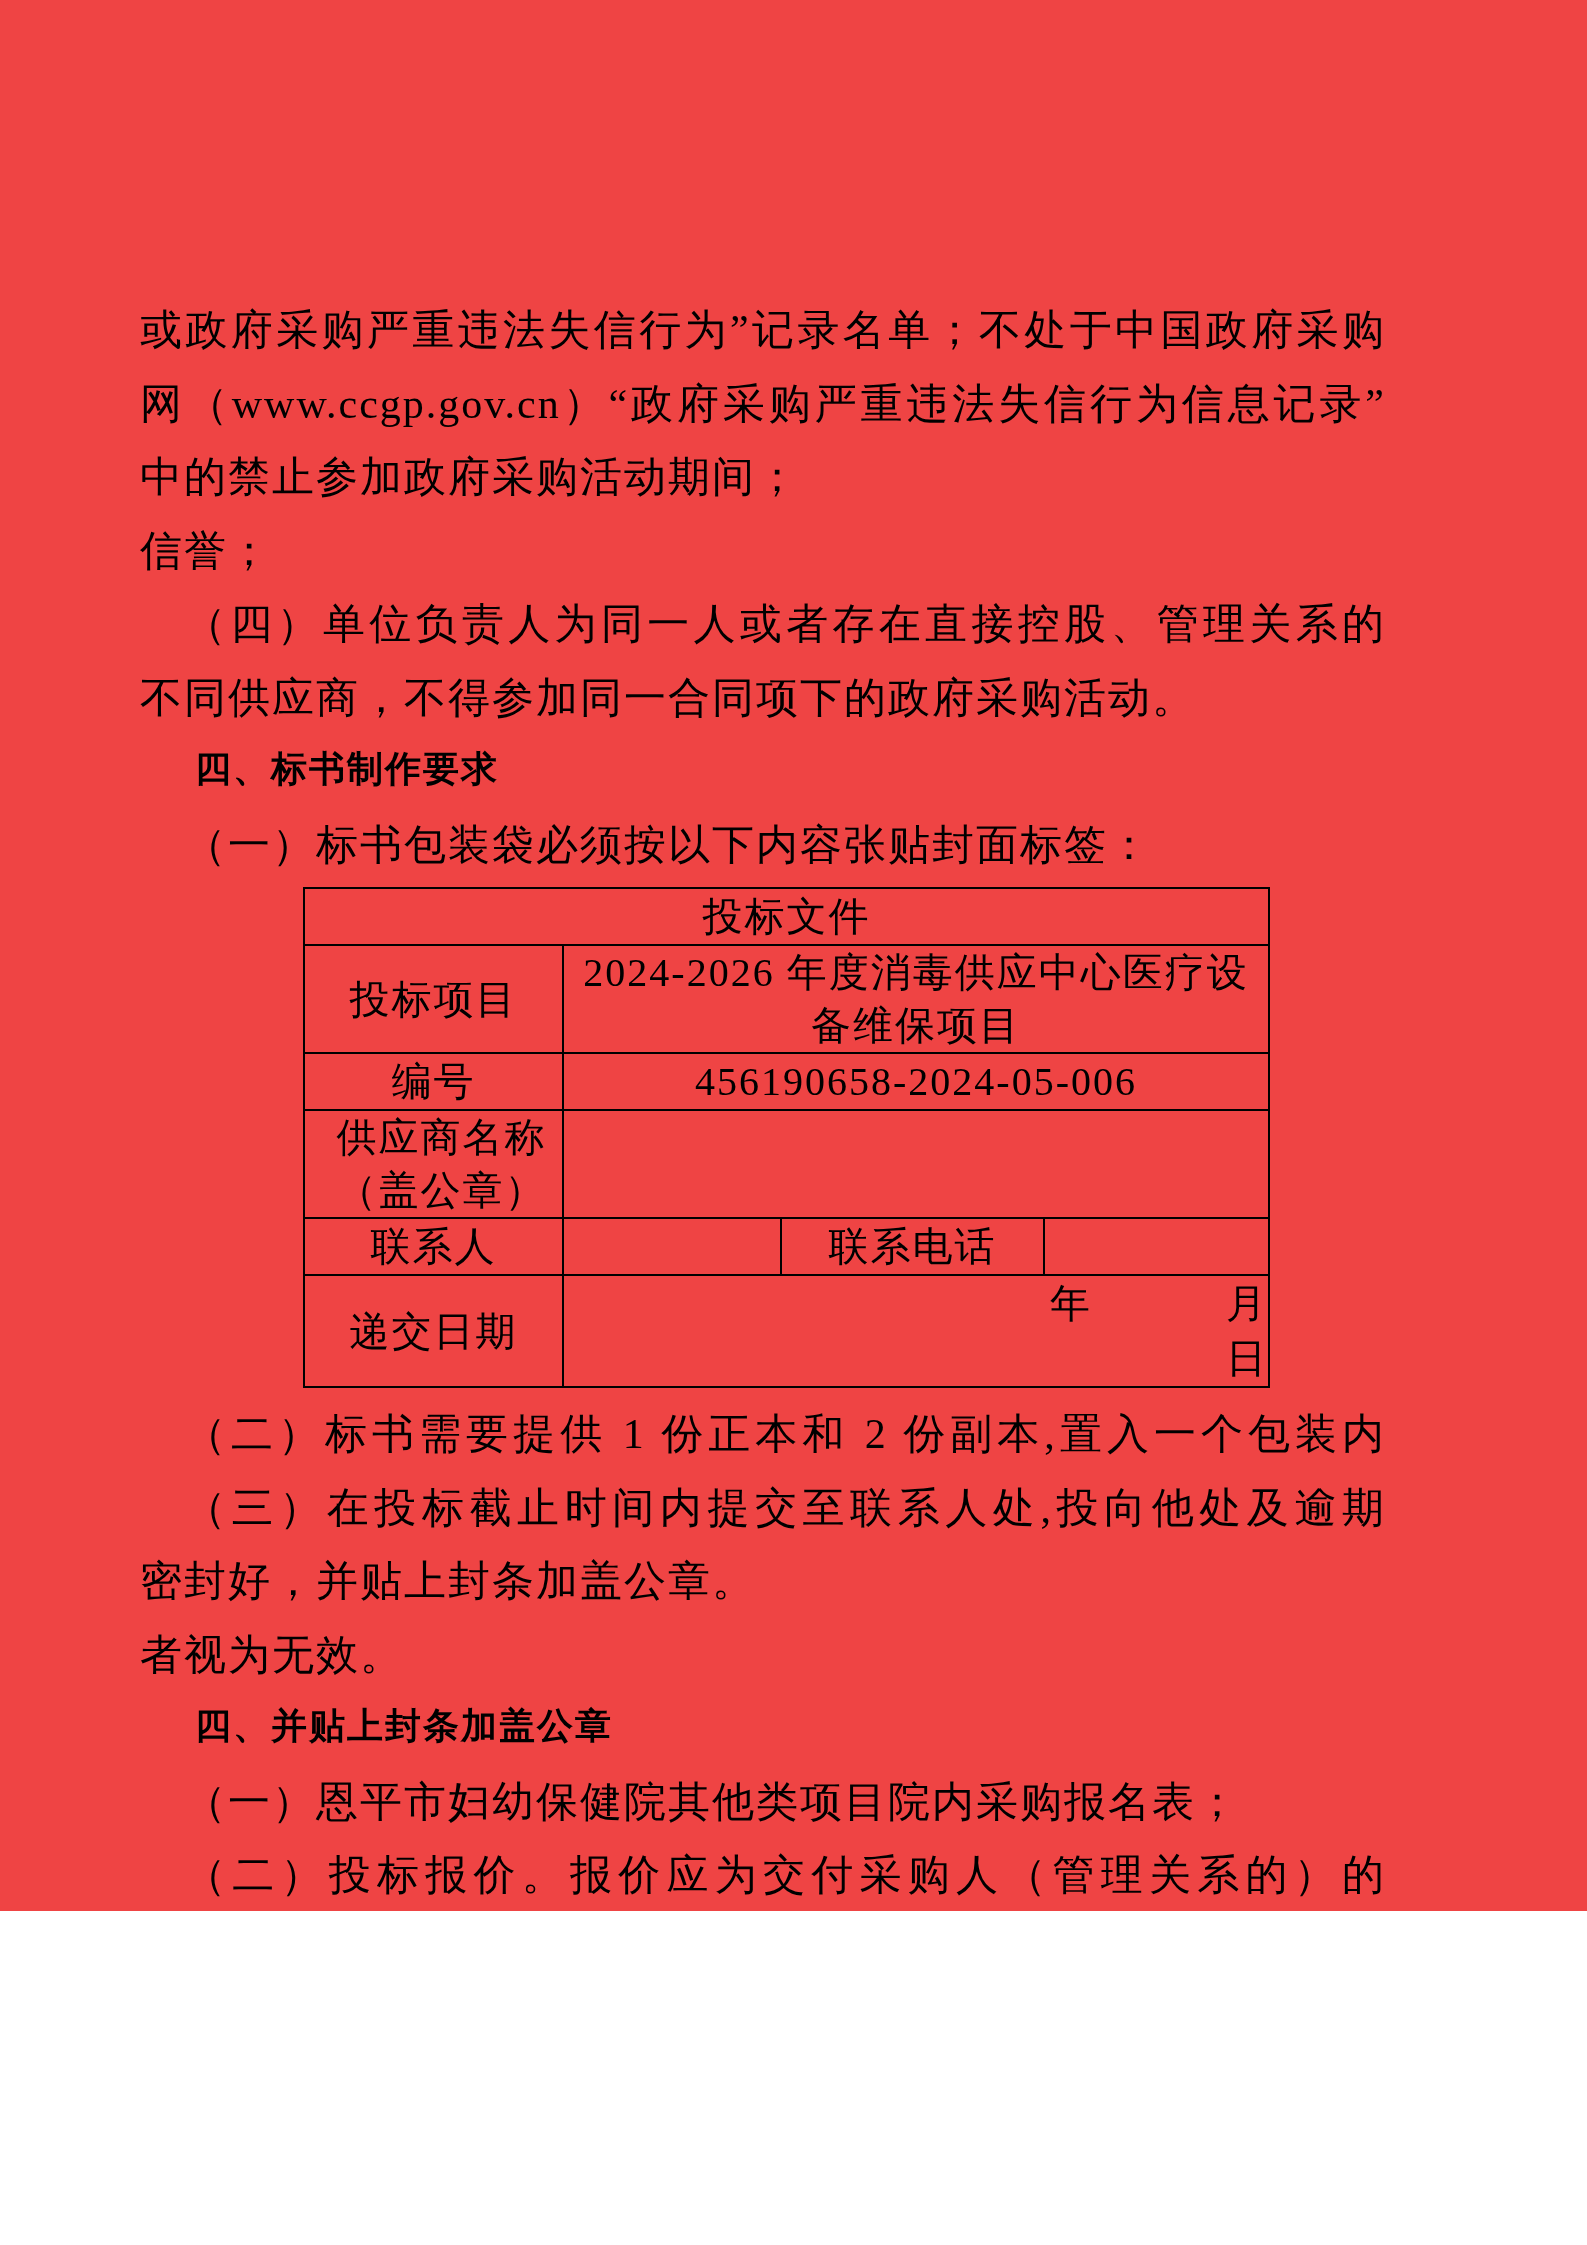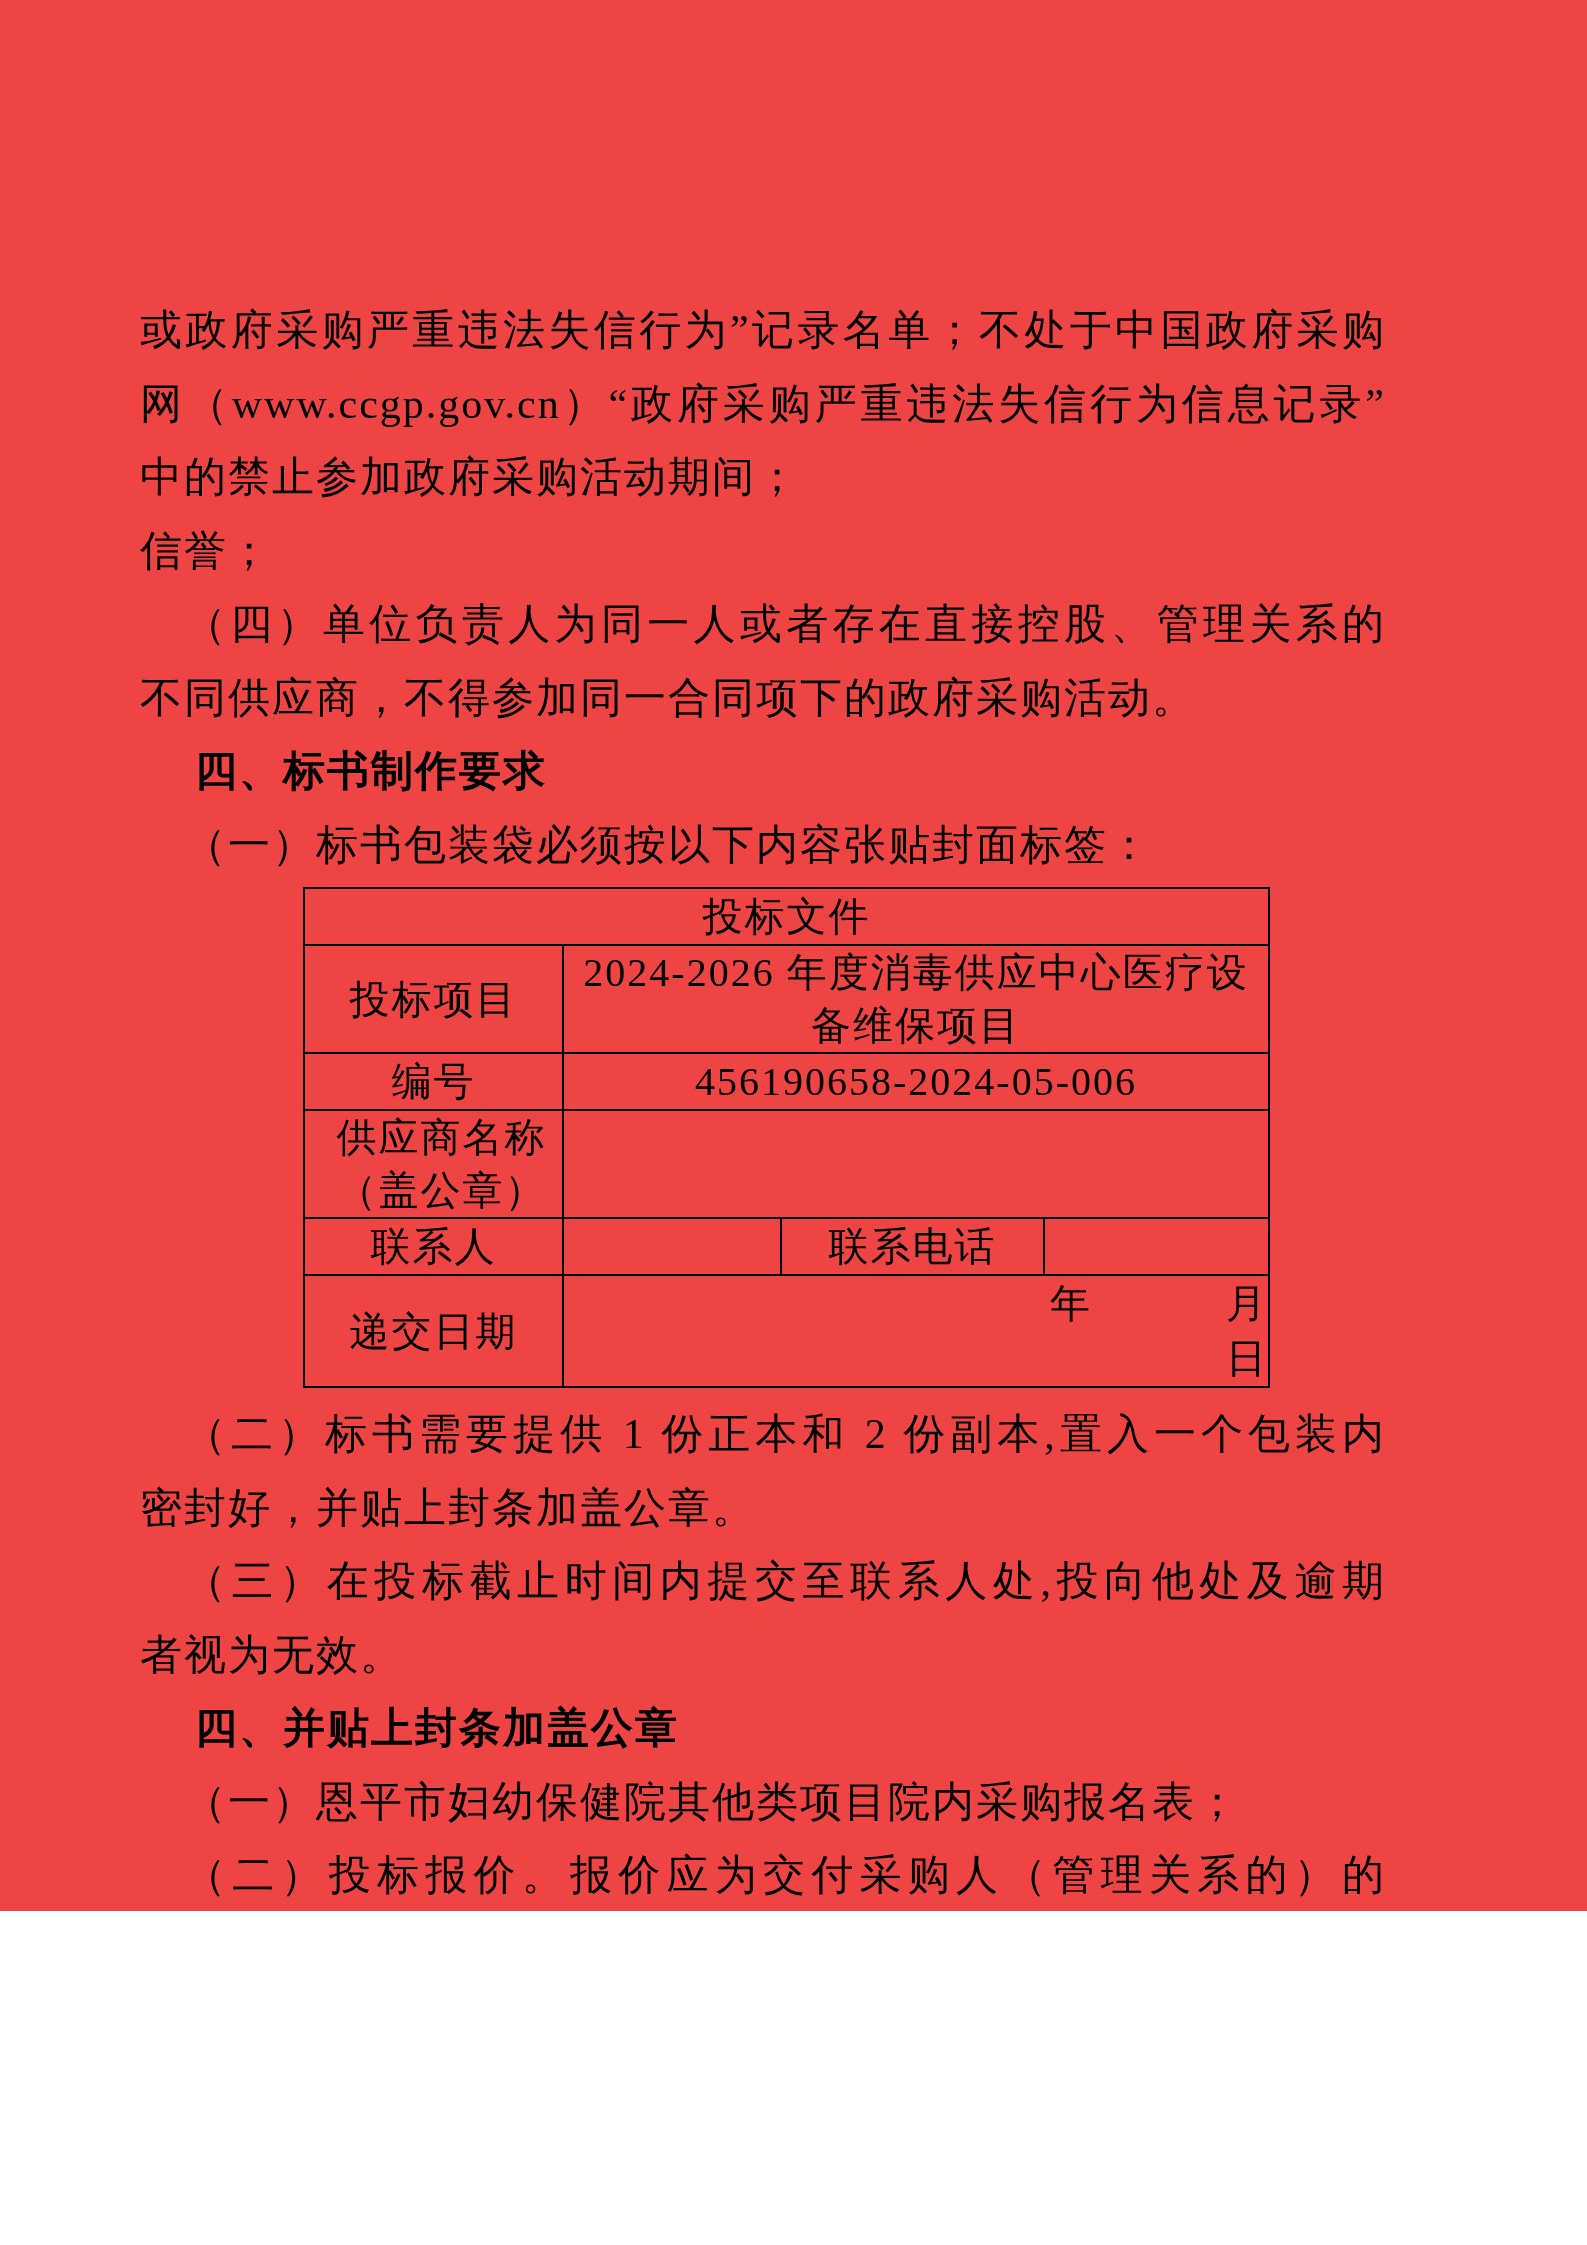--- a/index.html
+++ b/index.html
@@ -33,9 +33,9 @@
   }
   .line.indent { text-indent: 44px; }
   .heading {
-    font-family: Liberation Serif, serif;
+    font-family: Liberation Mono, monospace;
     font-weight: bold;
-    font-size: 42px;
+    font-size: 36px;
     line-height: 73.5px;
     height: 73.5px;
     letter-spacing: 2px;

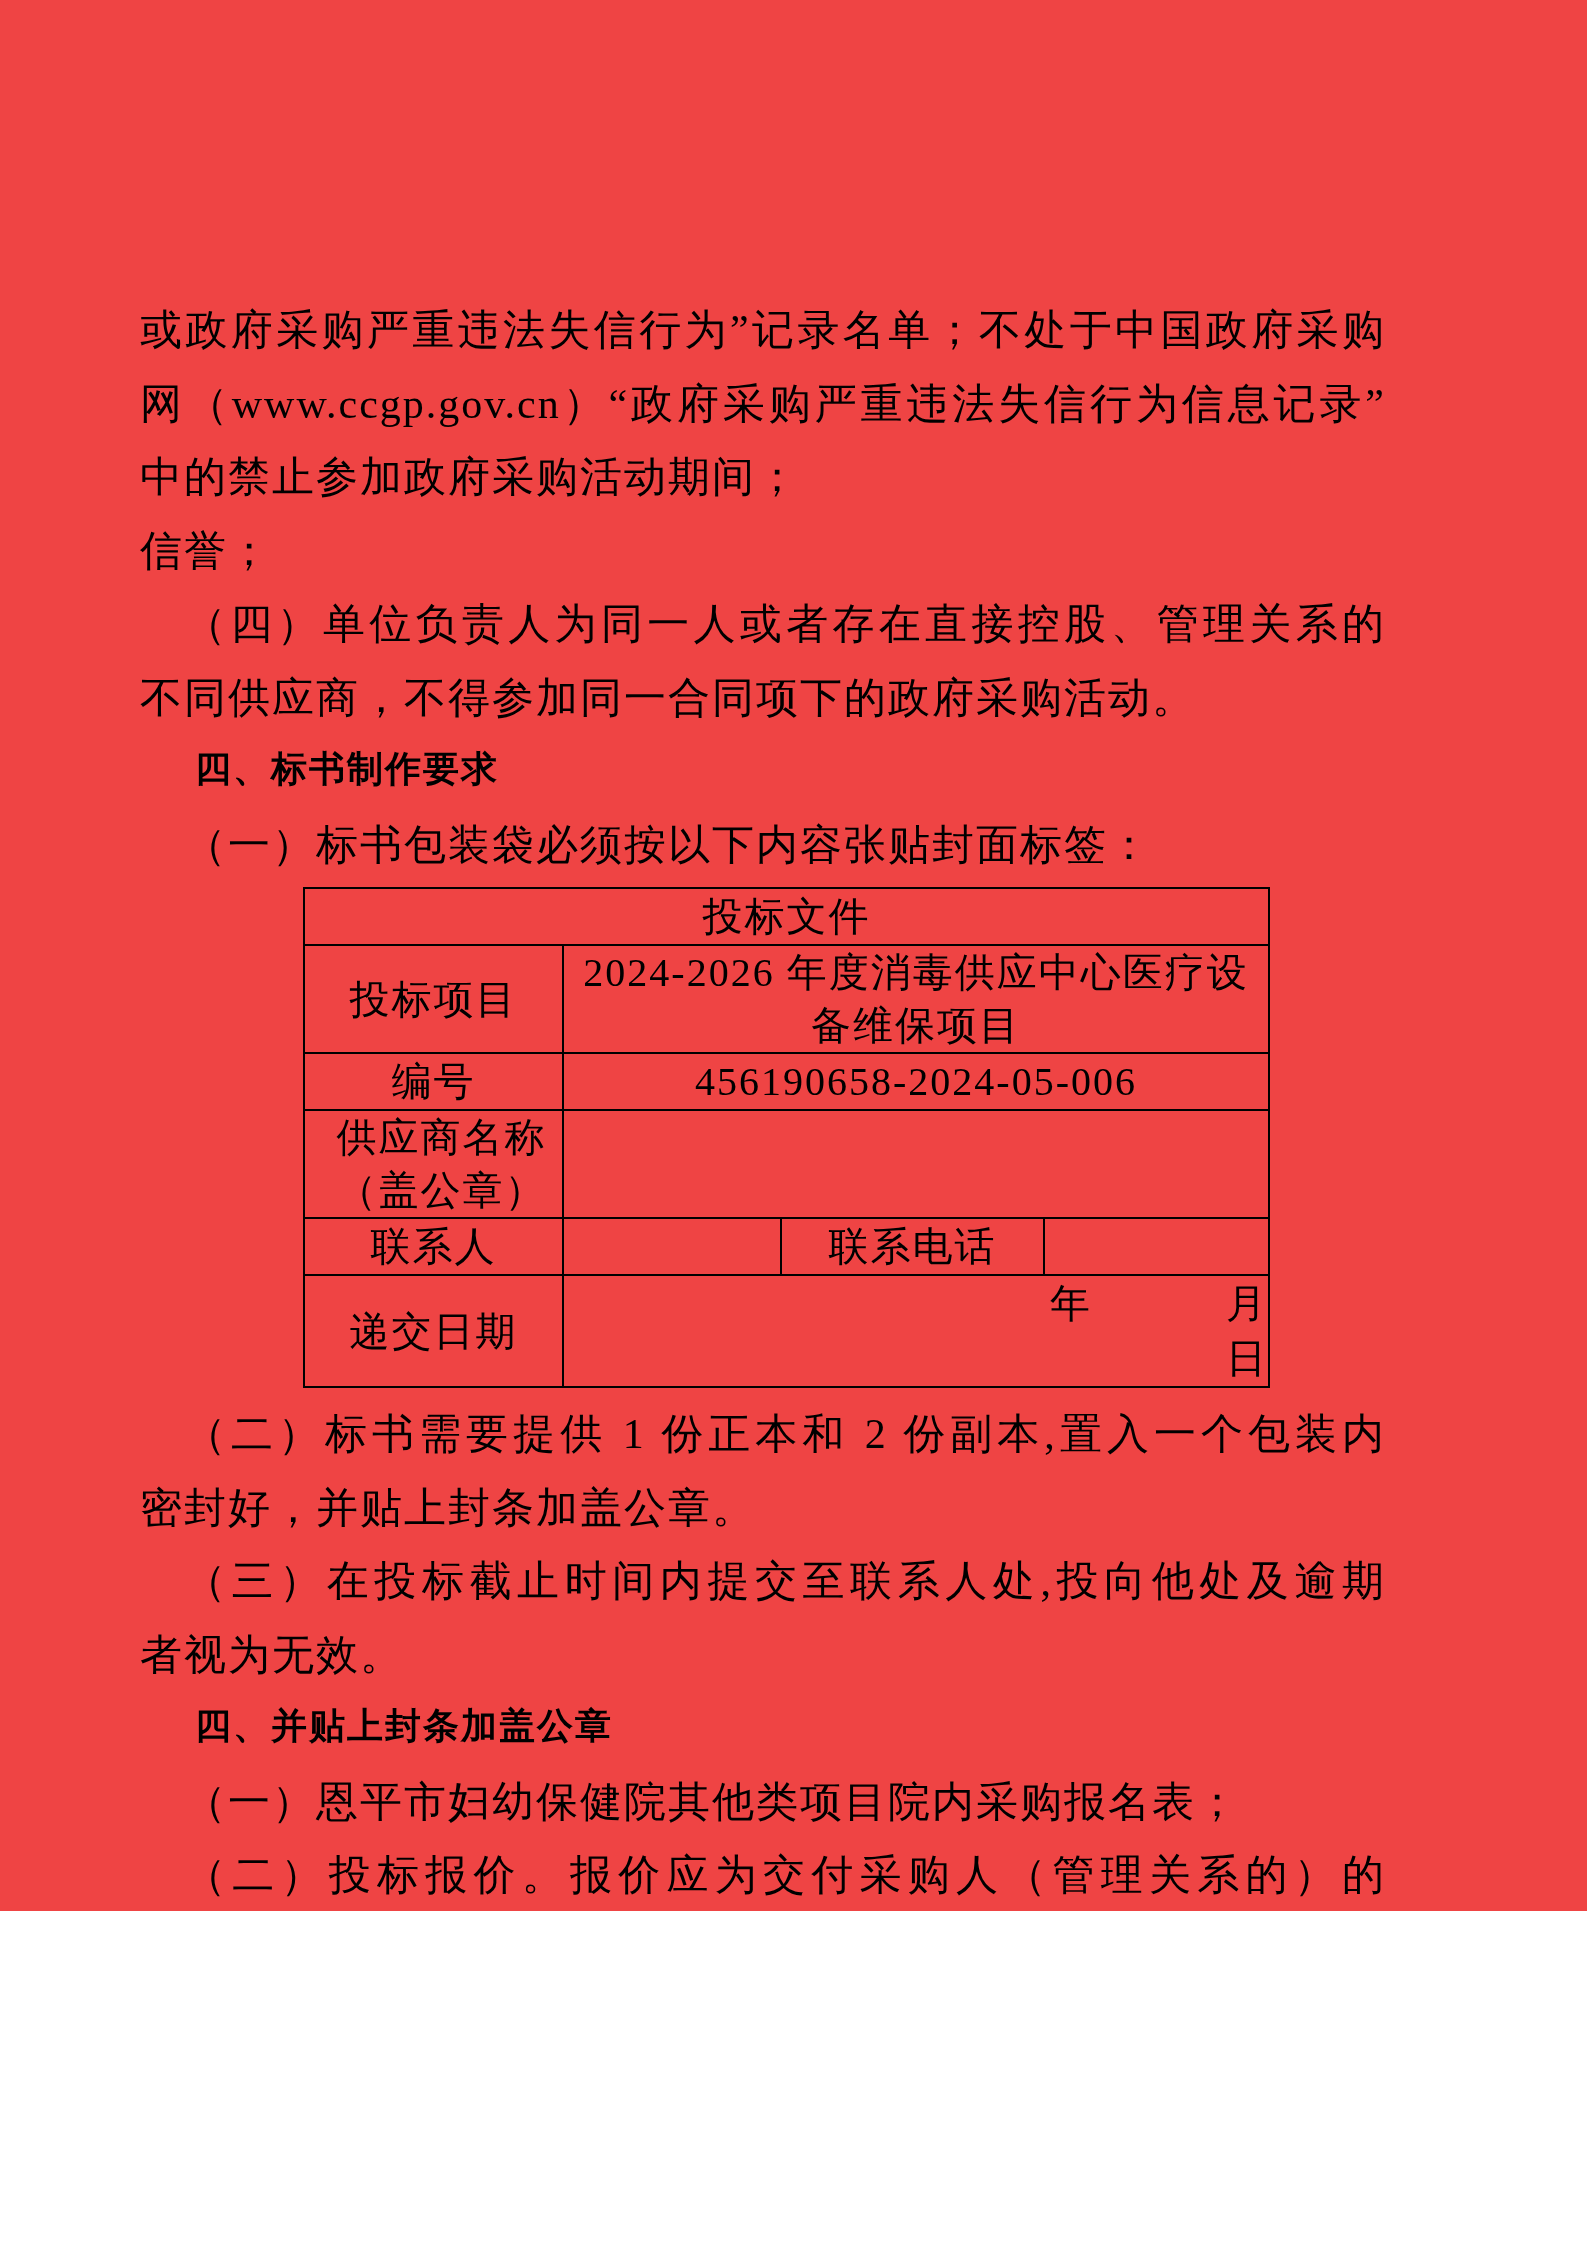--- a/index.html
+++ b/index.html
@@ -140,8 +140,8 @@
       </table>
 
     <div class="line justify indent">（二）标书需要提供 1 份正本和 2 份副本,置入一个包装内</div>
+    <div class="line justify indent">（三）在投标截止时间内提交至联系人处,投向他处及逾期</div>
     <div class="line">密封好，并贴上封条加盖公章。</div>
-    <div class="line justify indent">（三）在投标截止时间内提交至联系人处,投向他处及逾期</div>
     <div class="line">者视为无效。</div>
     <div class="heading">四、并贴上封条加盖公章</div>
     <div class="line indent">（一）恩平市妇幼保健院其他类项目院内采购报名表；</div>

